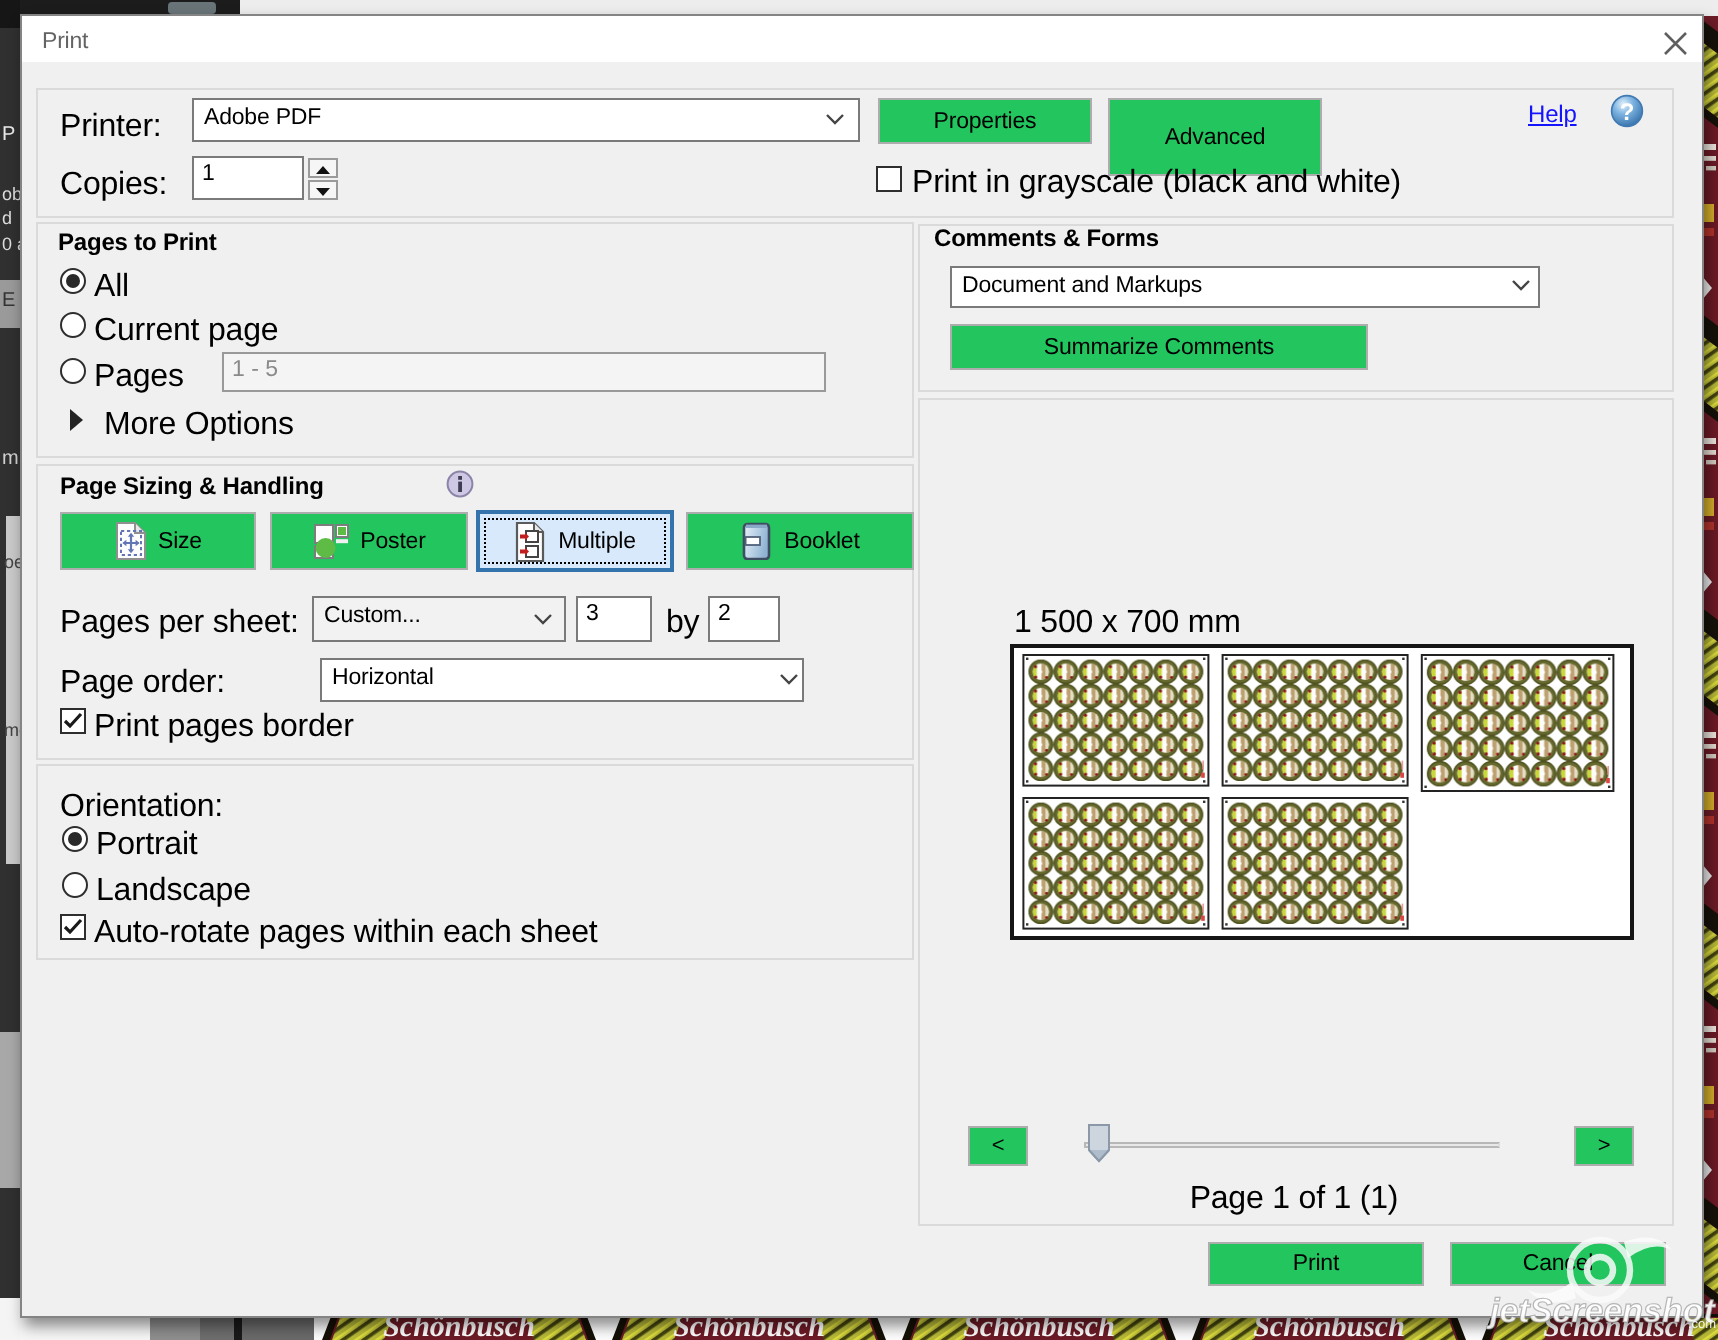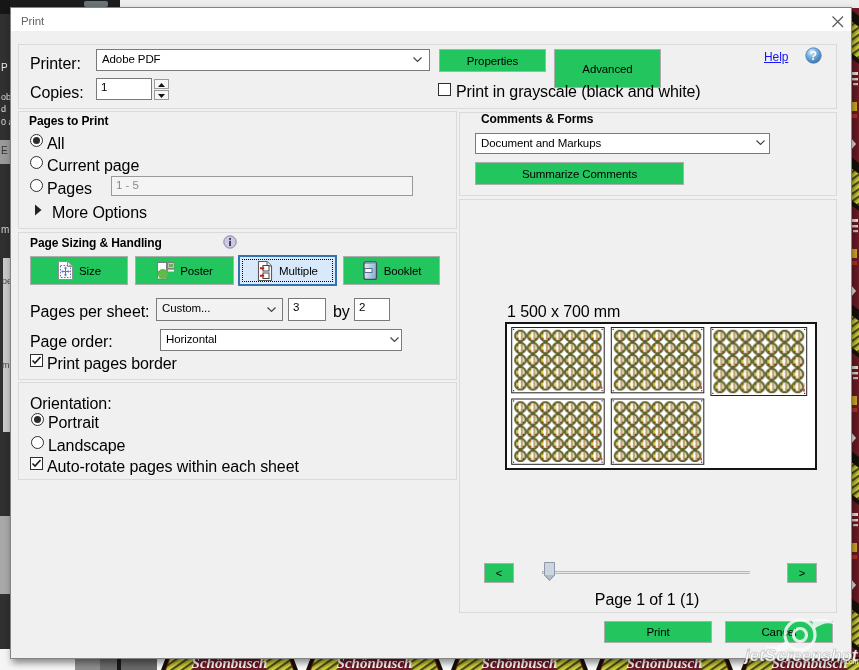--- a/index.html
+++ b/index.html
@@ -283,7 +283,7 @@
       </svg>
     </span>
 <div class="lbl" style="left:36px;top:450px">Auto-rotate pages within each sheet</div>
-<div class="lbl b" style="left:470px;top:104px">Comments &amp; Forms</div>
+<div class="lbl b" style="left:456px;top:104px">Comments &amp; Forms</div>
 <div class="combo" style="left:464px;top:125px;width:295px;height:21px">Document and Markups</div>
 <svg width="10" height="6" style="position:absolute;left:745px;top:132px">
       <polyline points="0.5,0.5 4.5,4.5 8.5,0.5" stroke="#444" stroke-width="1.2" fill="none"></polyline>

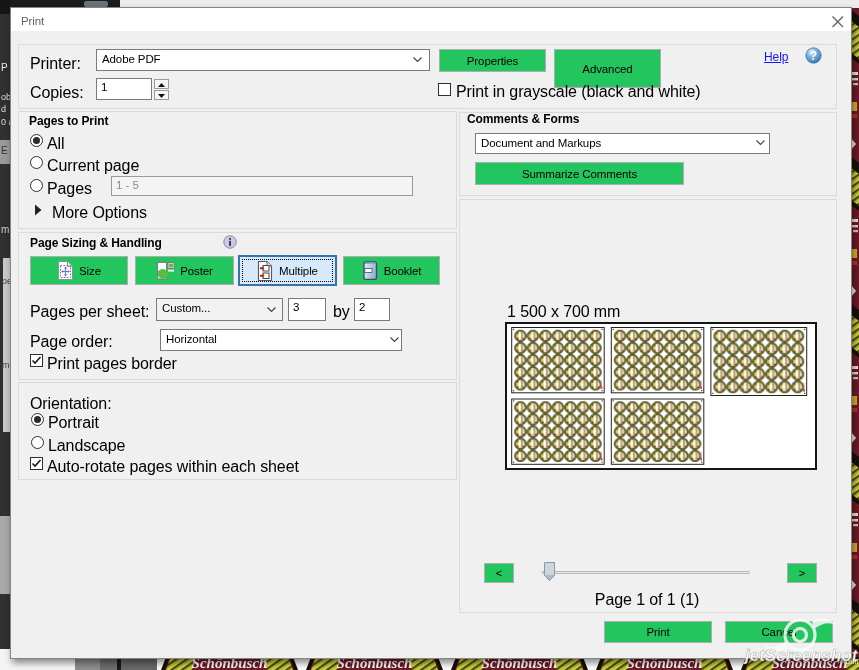--- a/index.html
+++ b/index.html
@@ -239,7 +239,7 @@
 <path d="M3,6.2 L5.5,6.2 L5.5,5.2 L7.5,7.2 L5.5,9.2 L5.5,8.2 L3,8.2 Z" fill="#c11f1f"></path>
 <path d="M3,13.7 L5.5,13.7 L5.5,12.7 L7.5,14.7 L5.5,16.7 L5.5,15.7 L3,15.7 Z" fill="#c11f1f"></path>
       </svg>Multiple</div>
-<div class="btn" style="left:332px;top:248px;width:97px;height:29px"><svg width="16" height="19" viewBox="0 0 16 19" style="margin-right:6px">
+<div class="btn" style="left:332px;top:248px;width:114px;height:29px"><svg width="16" height="19" viewBox="0 0 16 19" style="margin-right:6px">
 <defs>
           <linearGradient id="bk" x1="0" y1="0" x2="1" y2="0.3">
             <stop offset="0%" stop-color="#e8f1f8"></stop>

